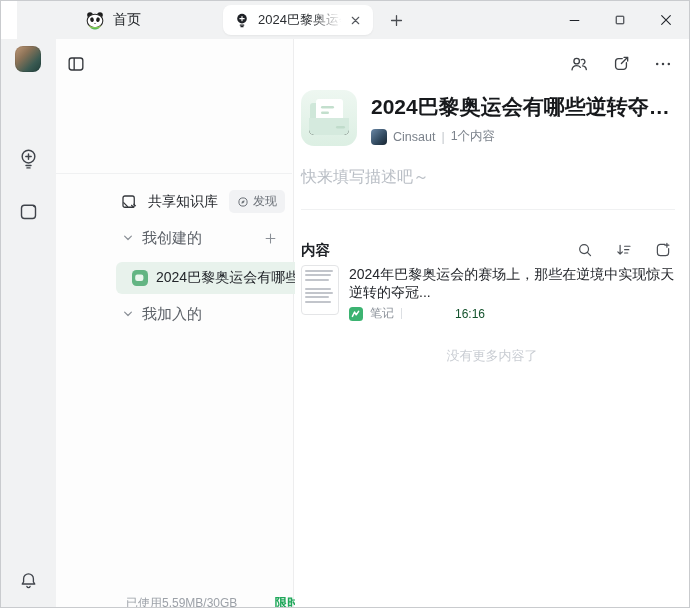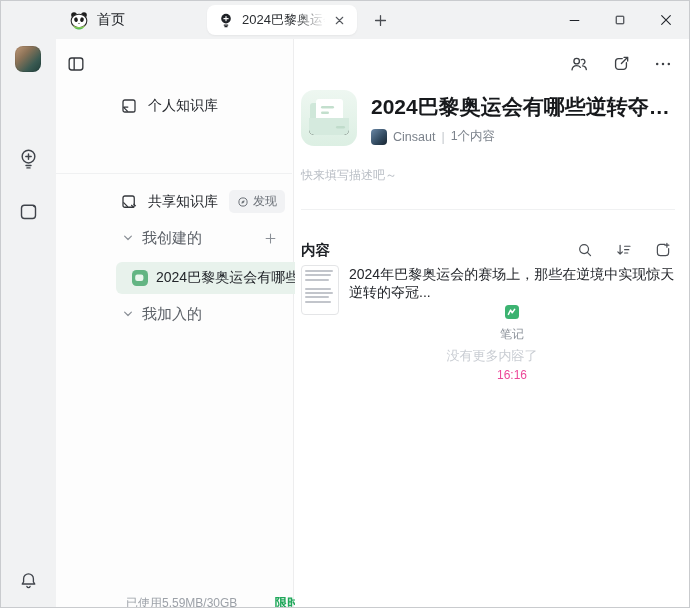--- a/index.html
+++ b/index.html
@@ -10,7 +10,7 @@
     border:1px solid #c9cbce; overflow:hidden; color:#1f2329;
   }
   
-  .topbar{ position:absolute; left:0; top:0; right:0; height:38px; background:var(--topbar_bg,#f1f2f3); }
+  .topbar{ position:absolute; left:16px; top:0; right:0; height:38px; background:var(--topbar_bg,#f1f2f3); }
   .home-btn{ position:absolute; left:62px; top:4px; height:30px; display:flex; align-items:center; gap:8px; padding:0 6px; border-radius:6px; cursor:default;}
   .home-btn .label{ font-size:14px; color:#23262a; }
   .tab{ position:absolute; left:206px; top:4px; width:150px; height:30px; background:#fff; border-radius:8px;

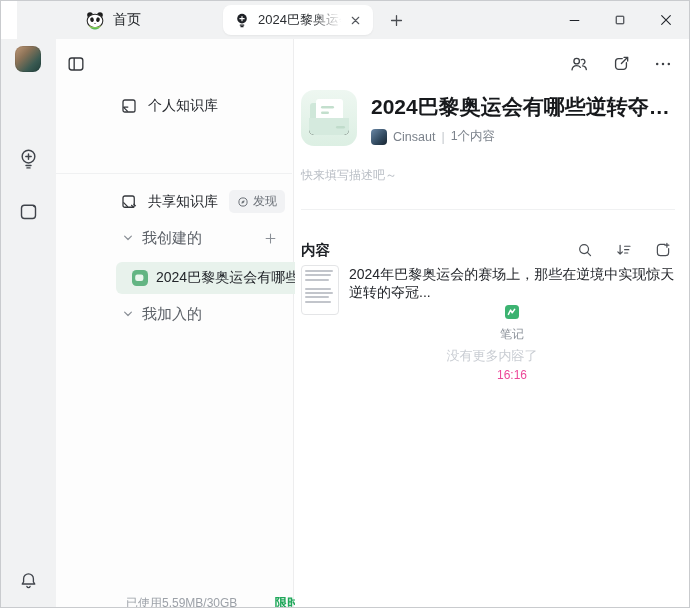--- a/index.html
+++ b/index.html
@@ -180,15 +180,6 @@
       </svg>
     </button>
 
-    <div class="nav-row" style="top:52px;">
-      <span class="nv-icon">
-        <svg width="18" height="18" viewBox="0 0 24 24" fill="none" stroke="currentColor" stroke-width="1.7" stroke-linejoin="round">
-          <rect x="4" y="4" width="16" height="16" rx="2.5"></rect>
-          <path d="M4.5 13.5l6 6M11 13.5H4.5"></path>
-        </svg>
-      </span>
-      <span class="nv-label">个人知识库</span>
-    </div>
 
     <div class="panel-divider"></div>
 

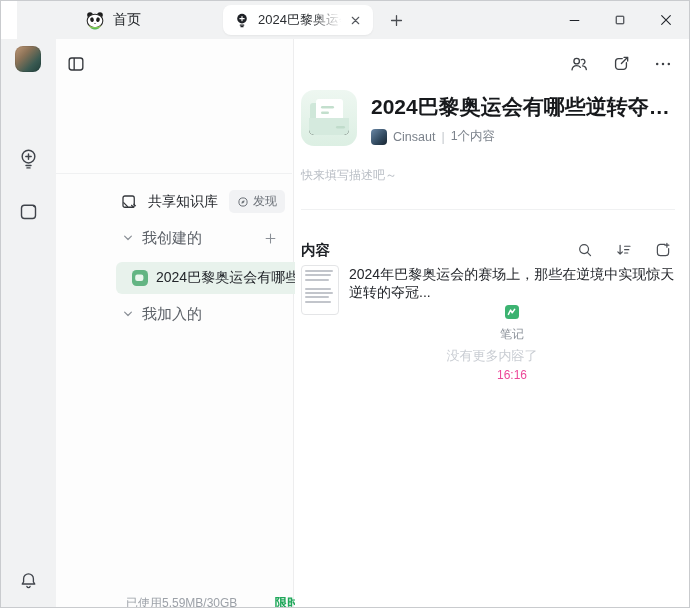--- a/index.html
+++ b/index.html
@@ -59,7 +59,7 @@
   .owner-row{ margin-top:7px; display:flex; align-items:center; gap:6px; font-size:12.5px; color:#7b828b; }
   .owner-avatar{ width:16px; height:16px; border-radius:4px; background:linear-gradient(135deg,#6a87a5 0%,#31495f 60%,#17242f 100%); }
   .owner-sep{ color:#c4c8cd; }
-  .kb-desc{ position:absolute; left:6px; top:128px; font-size:12px; color:#b9bec5; cursor:text; }
+  .kb-desc{ position:absolute; left:6px; top:128px; font-size:16px; color:#b9bec5; cursor:text; }
   .main-divider{ position:absolute; left:6px; right:14px; top:170px; height:1px; background:#f0f1f2; }
   .section-row{ position:absolute; left:6px; right:14px; top:198px; height:26px; display:flex; align-items:center; }
   .section-title{ font-size:14.5px; font-weight:700; color:#1f2227; }

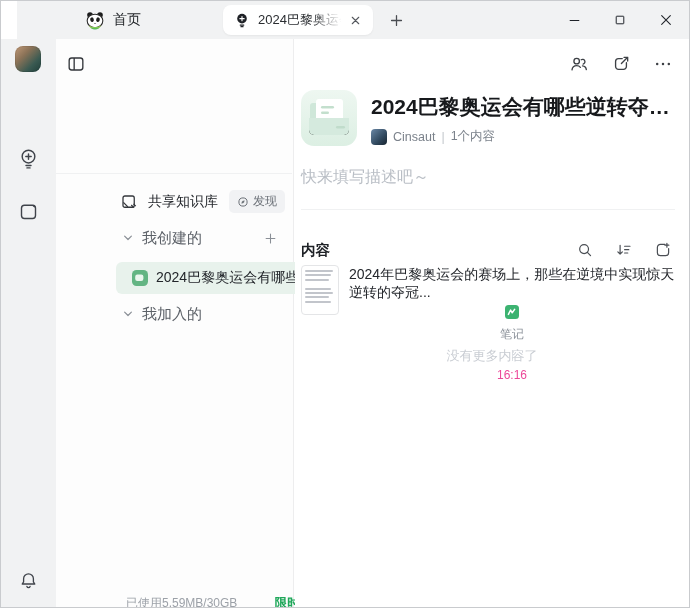--- a/index.html
+++ b/index.html
@@ -71,7 +71,7 @@
   .thumb .tl.w1{width:92%;} .thumb .tl.w2{width:80%;} .thumb .tl.w3{width:88%;} .thumb .tl.sp{background:transparent;}
   .item-body{ flex:1; min-width:0; }
   .item-title{ font-size:14px; line-height:18px; color:#24272c; max-height:42px; overflow:hidden; max-width:336px; }
-  .item-meta{ margin-top:4px; display:flex; align-items:center; gap:7px;flex-direction:column; }
+  .item-meta{ margin-top:4px; display:flex; align-items:center; gap:7px; }
   .item-meta .type{ font-size:12px; color:#8d939b; }
   .item-meta .vdiv{ width:1px; height:11px; background:#dcdfe3; }
   .item-meta .time{ font-size:12px; color:#ec4899; }

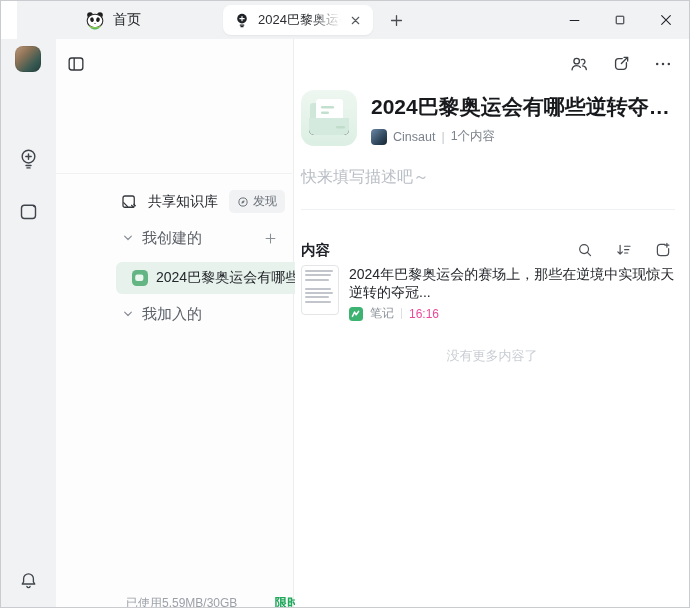--- a/index.html
+++ b/index.html
@@ -74,7 +74,7 @@
   .item-meta{ margin-top:4px; display:flex; align-items:center; gap:7px; }
   .item-meta .type{ font-size:12px; color:#8d939b; }
   .item-meta .vdiv{ width:1px; height:11px; background:#dcdfe3; }
-  .item-meta .time{ font-size:12px; color:#ec4899; }
+  .item-meta .time{ font-size:12px; color:#14532d;margin-left:46px; }
   .empty-text{ position:absolute; left:0; right:0; top:308px; text-align:center; font-size:13px; color:#c9cdd3; }
   svg{ display:block; }
 </style>

